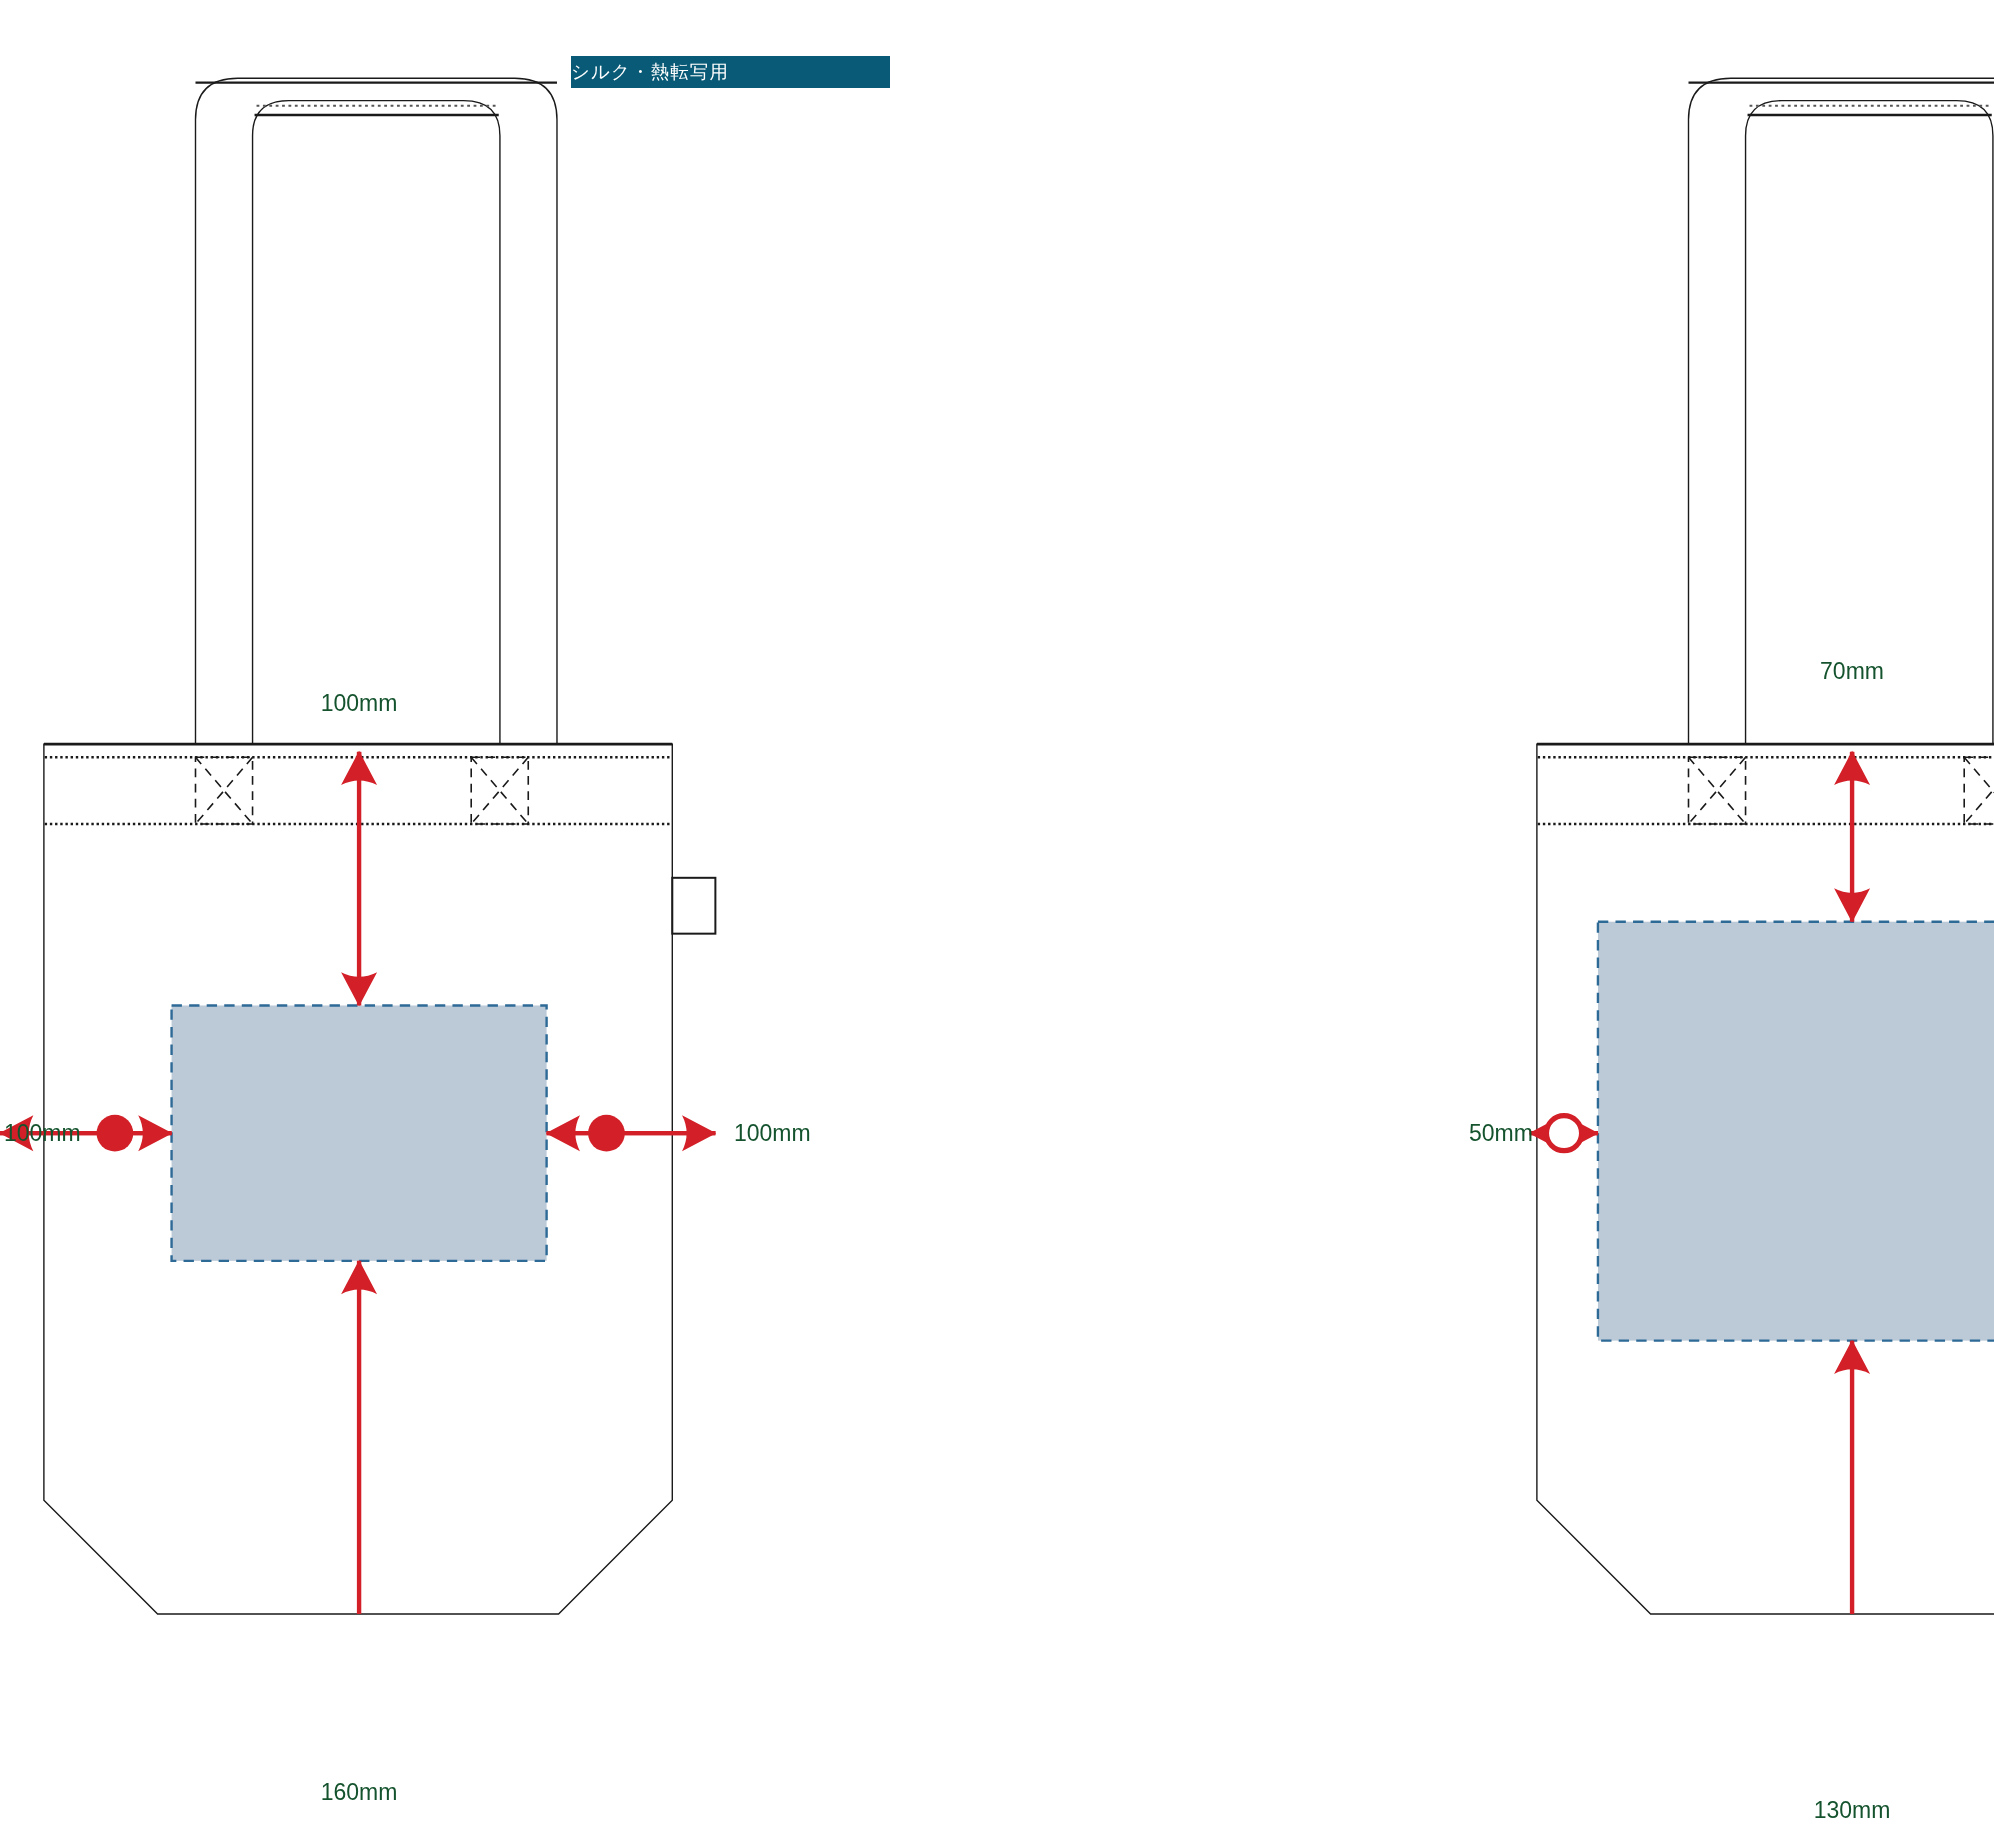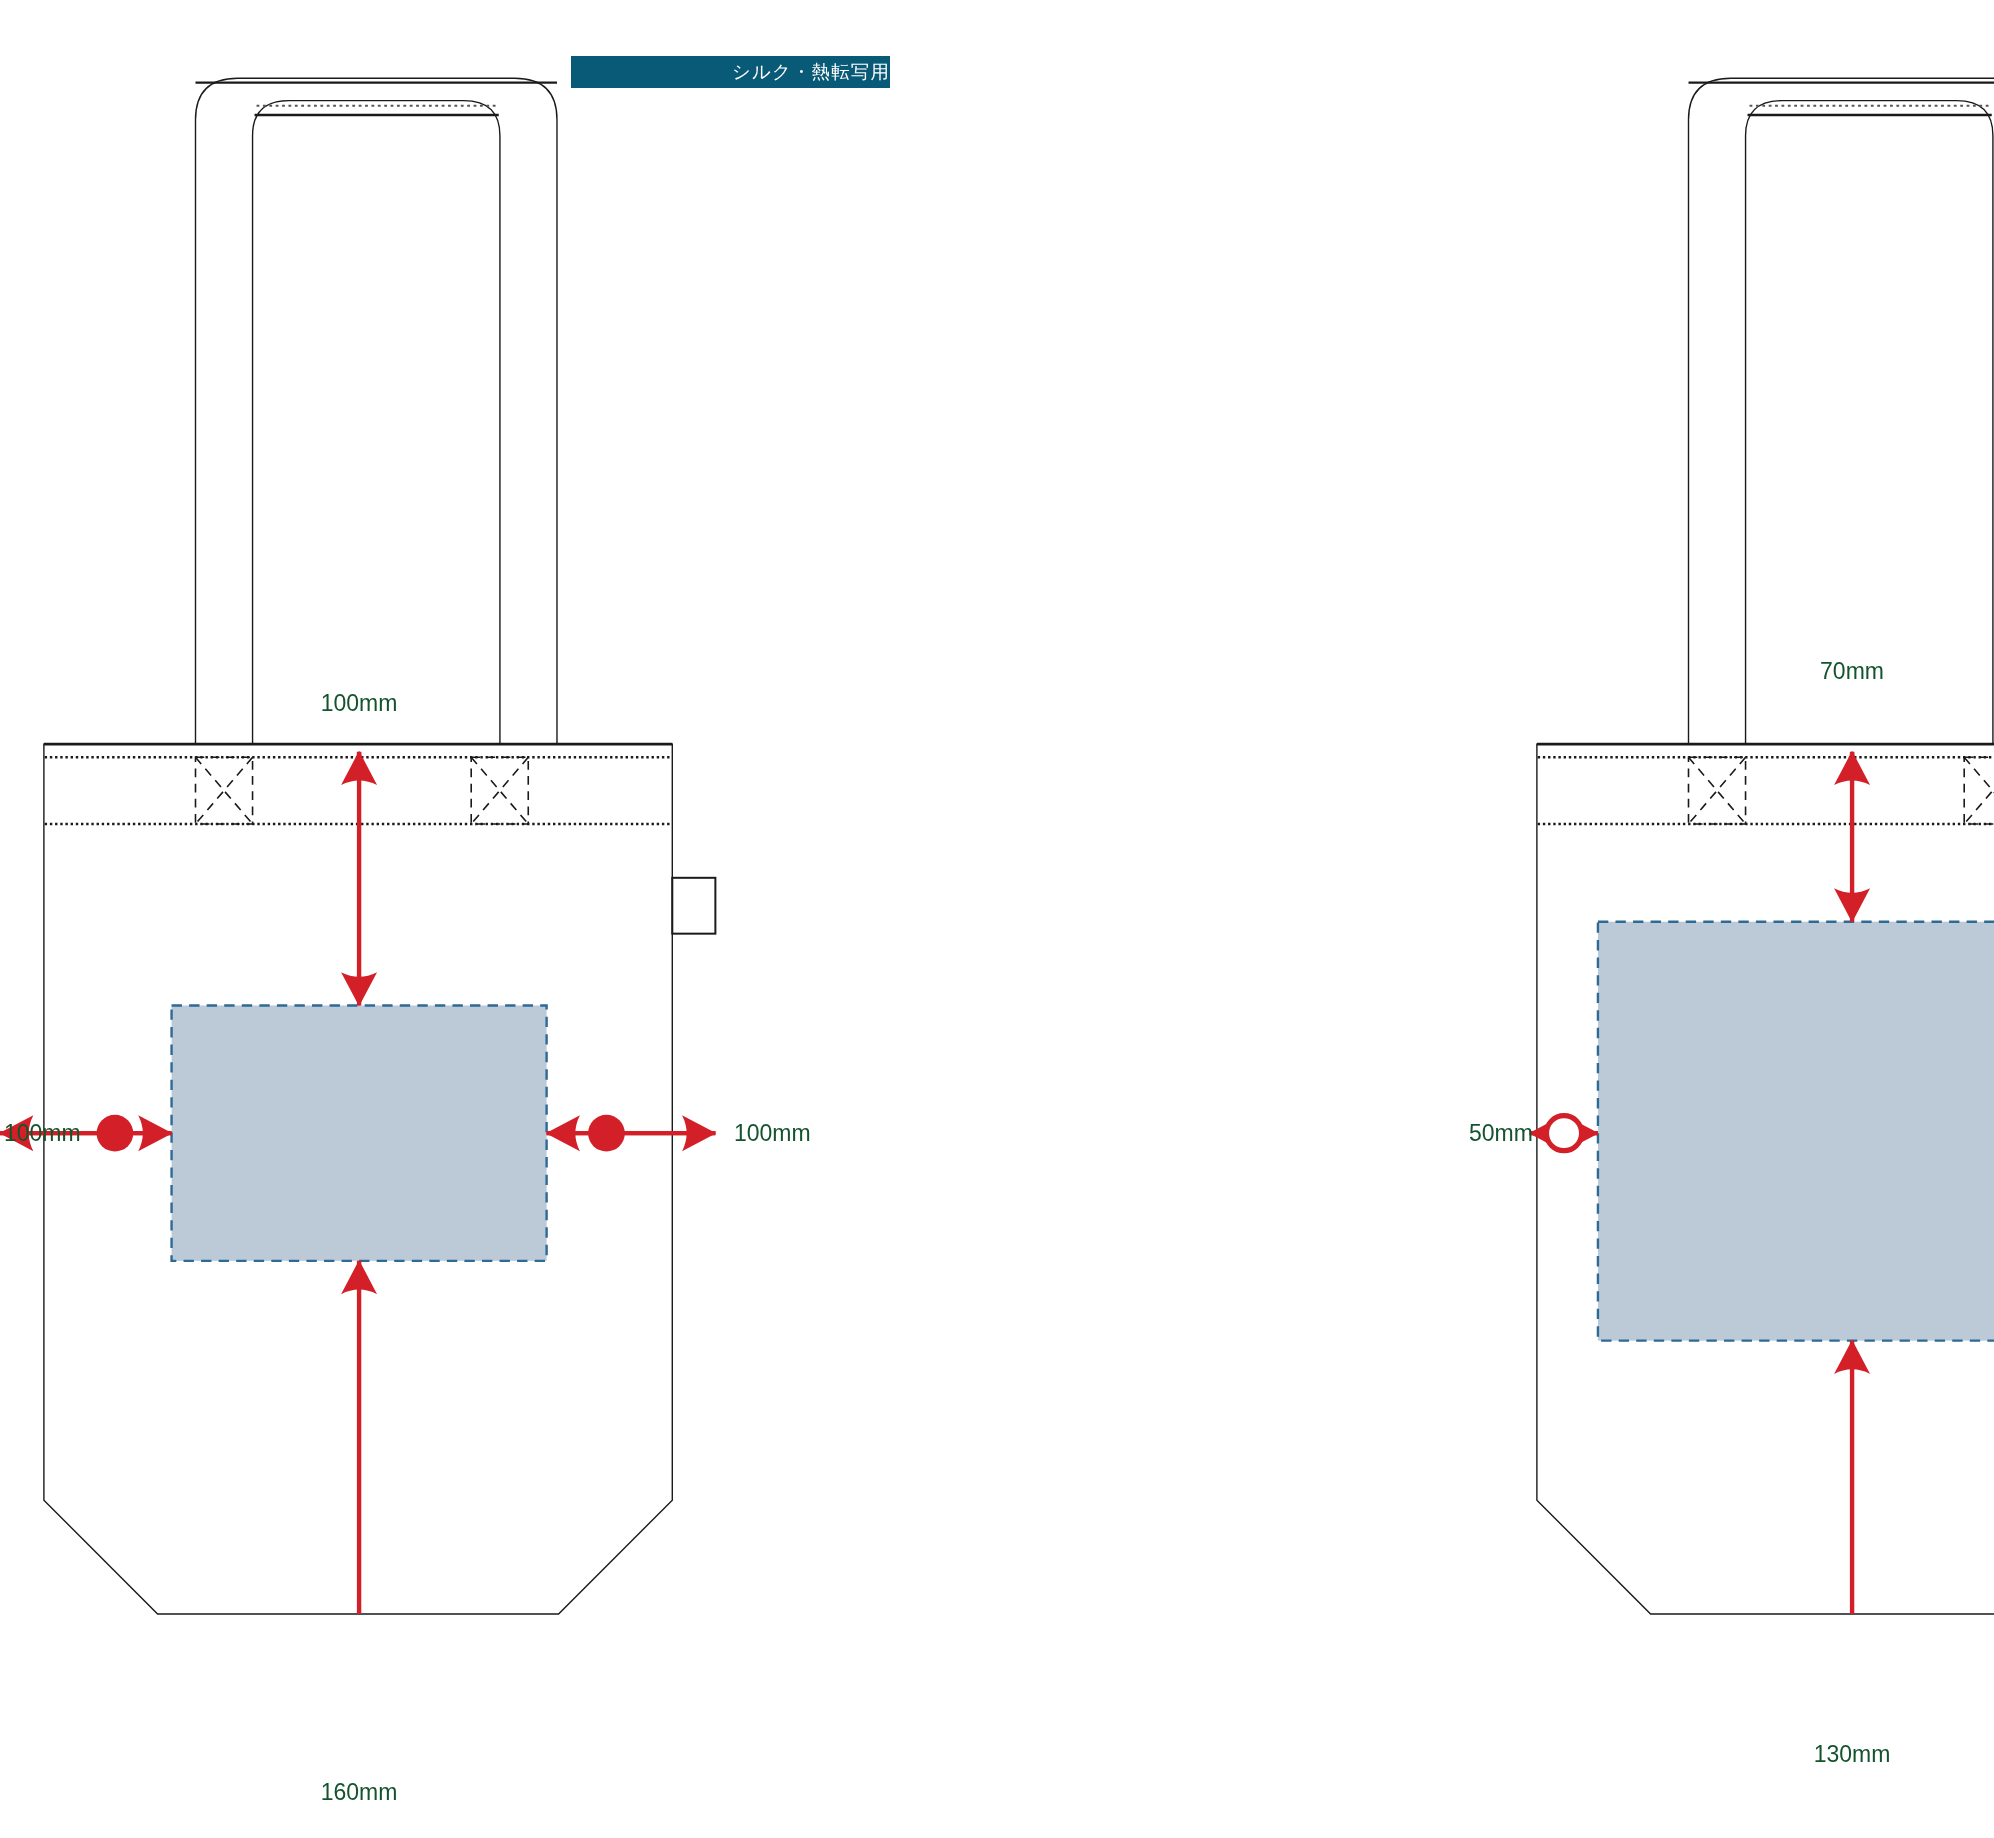--- a/index.html
+++ b/index.html
@@ -35,7 +35,7 @@
     color: #ffffff;
     font-size: 18.4px;
     line-height: 32px;
-    text-align: right;
+    text-align: left;
     letter-spacing: 1.2px;
     white-space: nowrap;
     box-sizing: border-box;

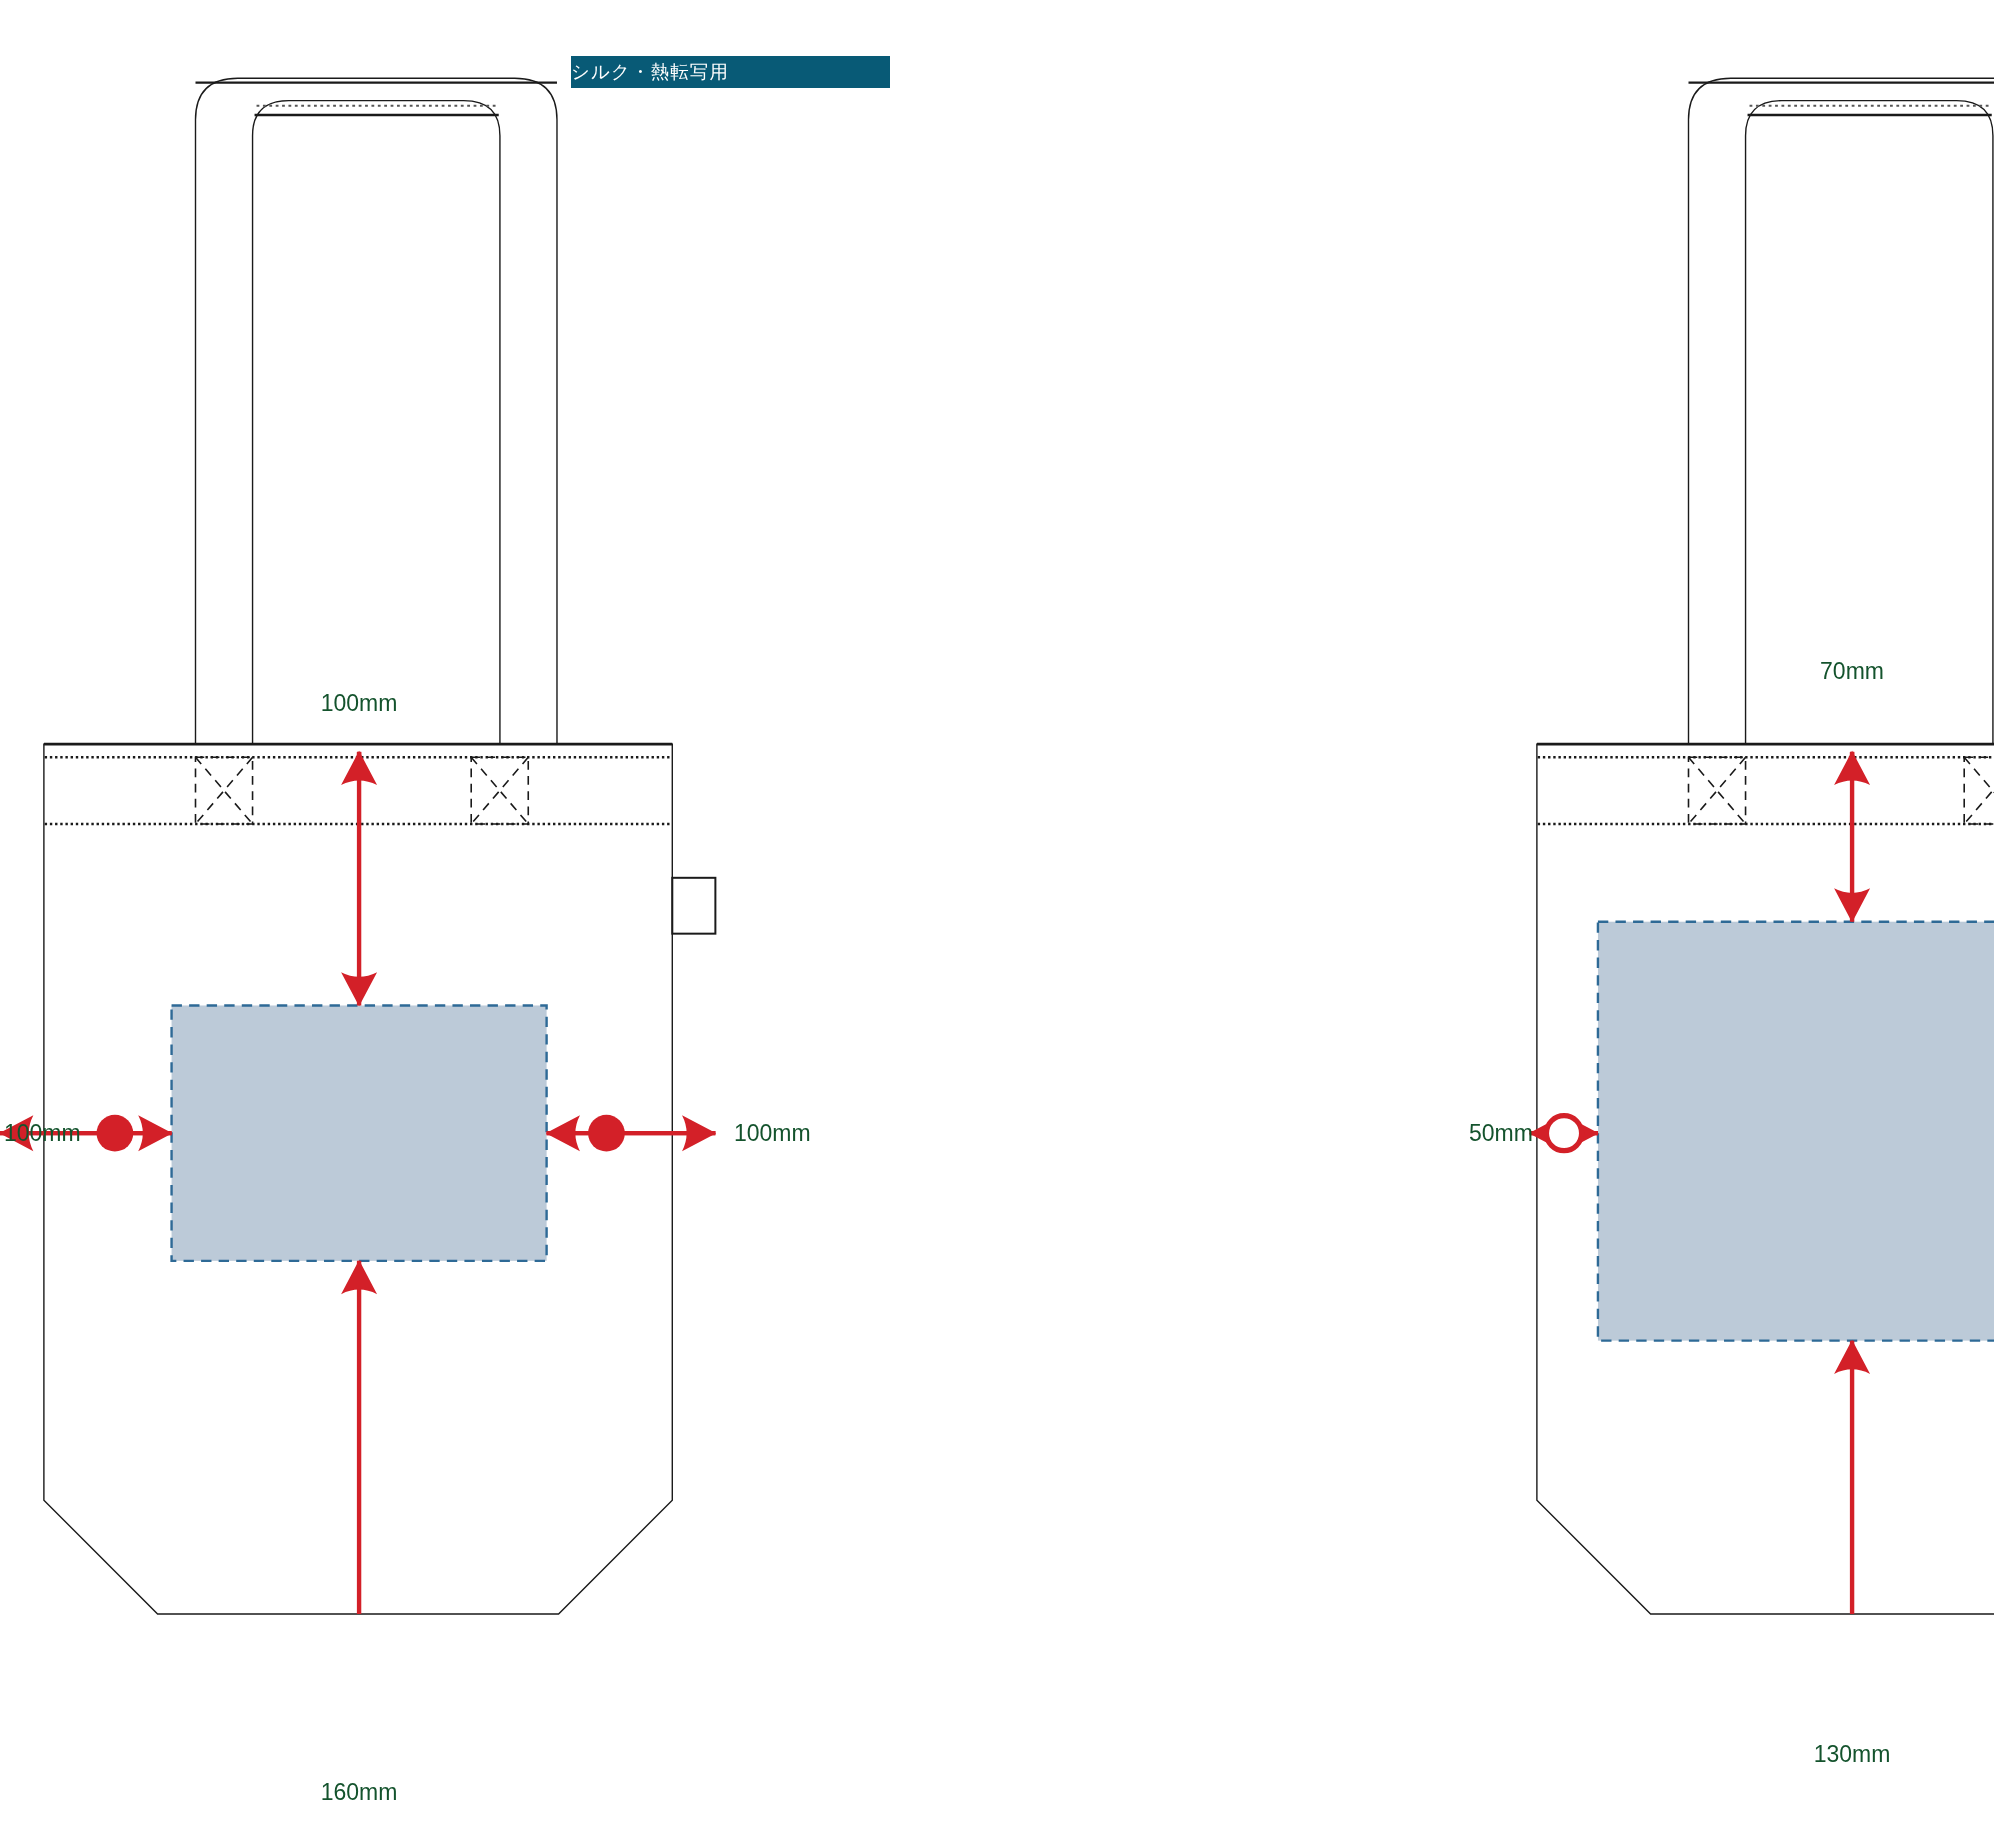--- a/index.html
+++ b/index.html
@@ -196,7 +196,7 @@
     </svg>
 
     <div class="dim center" style="left:359px; top:660px;">70mm</div>
-    <div class="dim center" style="left:359px; top:1743px;">130mm</div>
+    <div class="dim center" style="left:359px; top:1799px;">130mm</div>
     <div class="dim vcenter" style="left:-24px; top:1133px;">50mm</div>
 
   </div>

